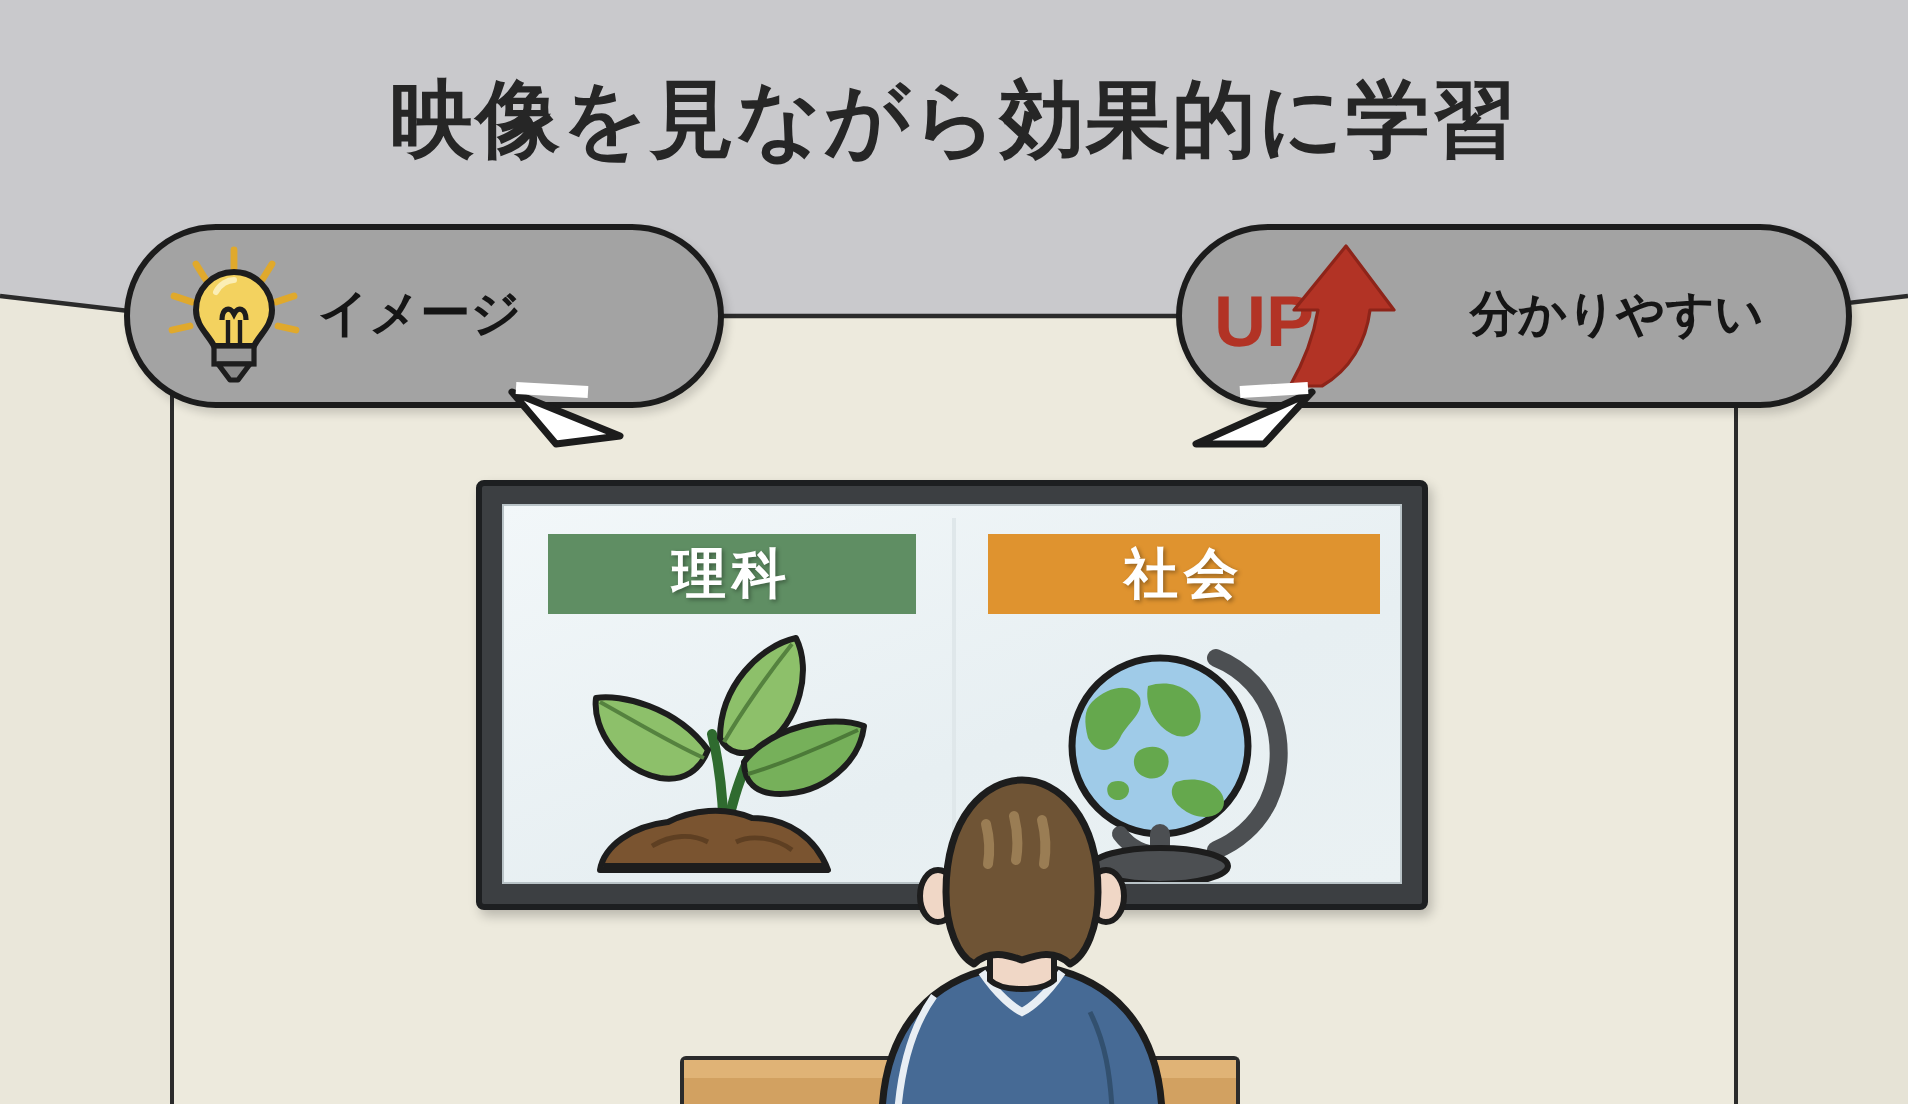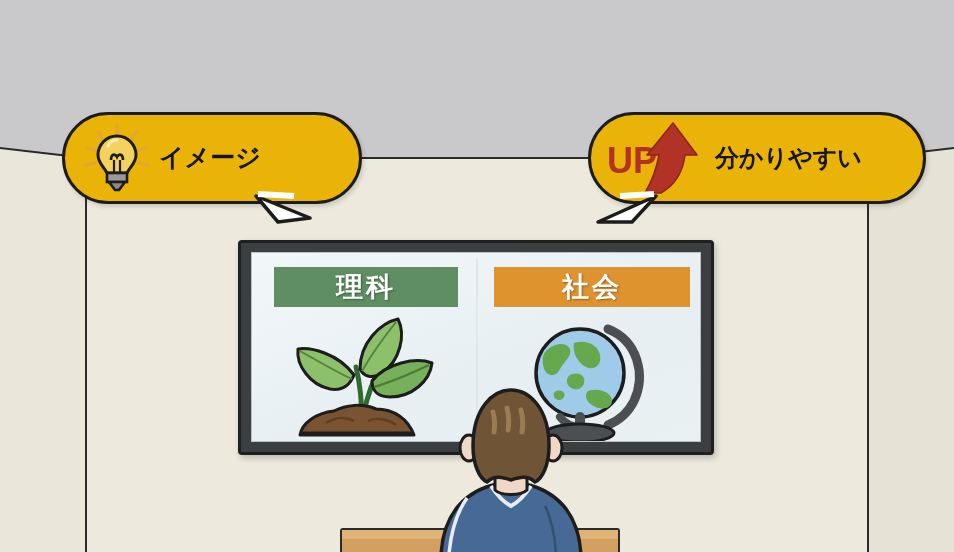--- a/index.html
+++ b/index.html
@@ -216,6 +216,7 @@
   <div class="corner-line left"></div>
   <div class="corner-line right"></div>
 
+  <div class="title">映像を見ながら効果的に学習</div>
 
   <div class="tv-frame">
     <div class="tv-screen">

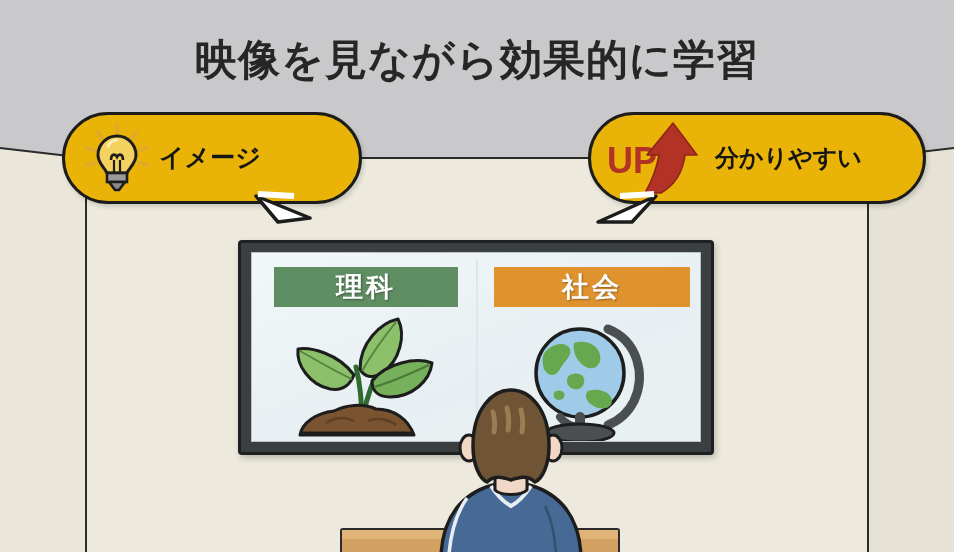--- a/index.html
+++ b/index.html
@@ -137,7 +137,7 @@
   }
   .bubble-body {
     position: relative;
-    background: #eab308;
+    background: #a3a3a3;
     border: 3.5px solid #1c1c1c;
     border-radius: 46px;
     display: flex;

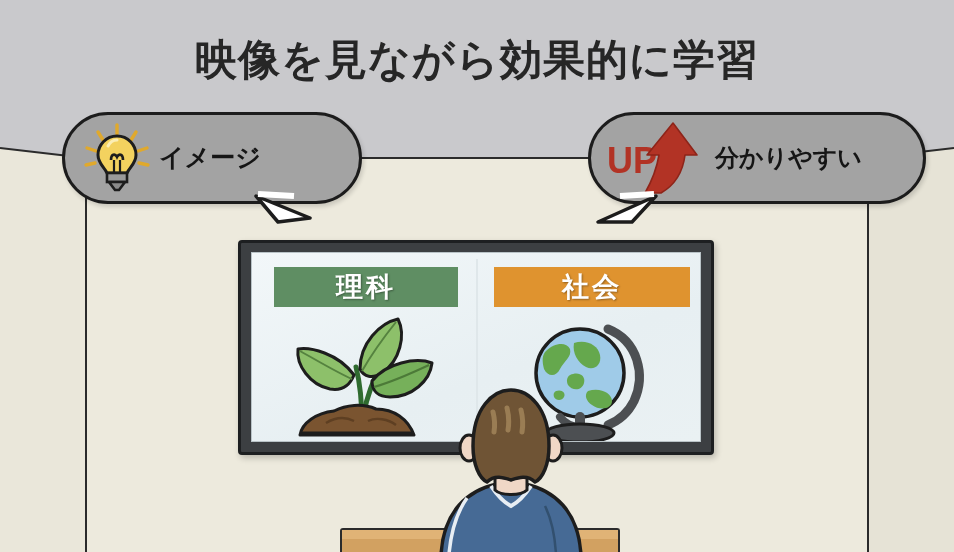--- a/index.html
+++ b/index.html
@@ -162,7 +162,7 @@
   #bubble-left .bubble-body { width: 300px; height: 92px; }
   #bubble-right { left: 588px; top: 112px; }
   #bubble-right .bubble-body { width: 338px; height: 92px; padding: 10px 14px; }
-  #bubble-right .bubble-text { font-size: 24px; }
+  #bubble-right .bubble-text { font-size: 24px; margin-left: 20px; }
 
   .bulb-wrap {
     flex: 0 0 auto;

